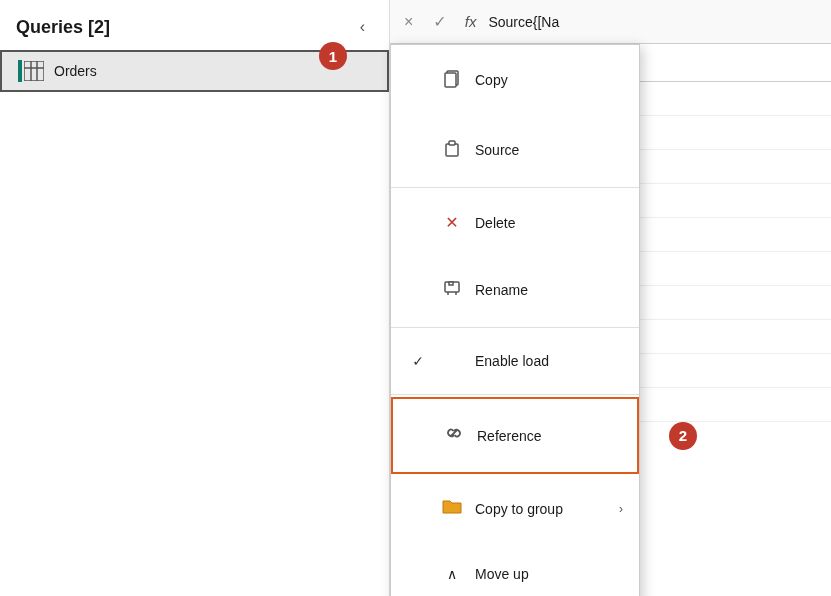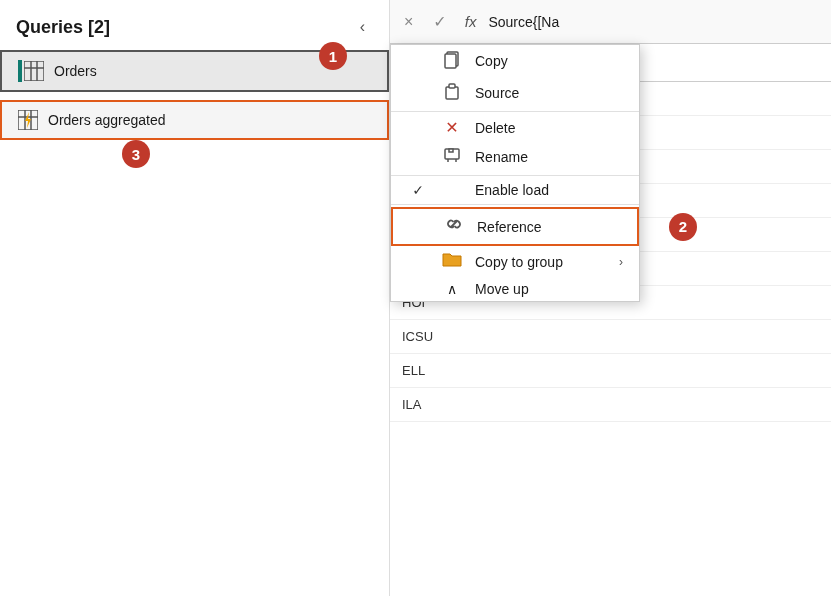--- a/index.html
+++ b/index.html
@@ -213,7 +213,7 @@
     .menu-item {
       display: flex;
       align-items: center;
-      padding: 4px 16px;
+      padding: 23px 16px;
       cursor: pointer;
       gap: 12px;
       font-size: 14px;

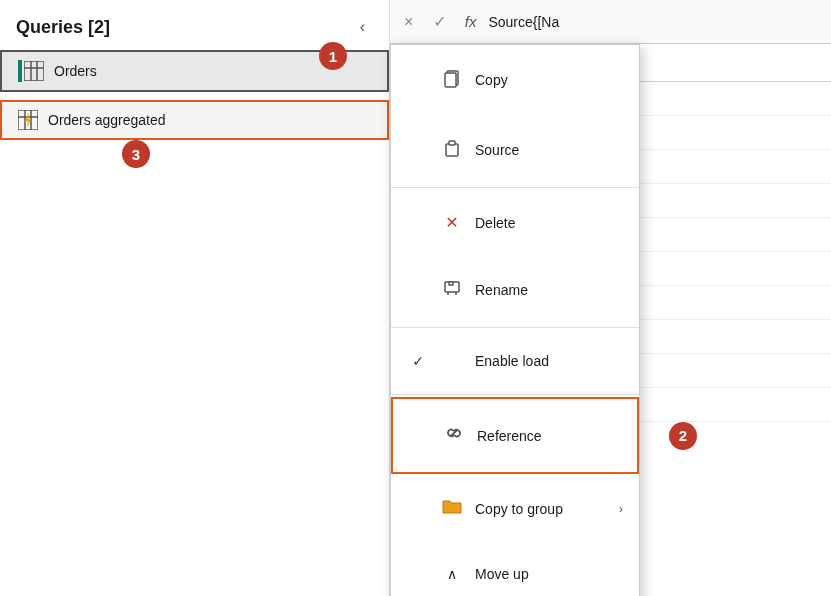--- a/index.html
+++ b/index.html
@@ -276,21 +276,6 @@
     <div class="badge badge-1">1</div>
   </div>
 
-  <div class="query-item selected-orange" style="position:relative; margin-top: 8px;">
-    <div style="display:flex;align-items:center;margin-right:10px;">
-      <svg width="20" height="20" viewBox="0 0 20 20">
-        <rect x="0" y="0" width="20" height="20" fill="none" stroke="#555" stroke-width="1.5"></rect>
-        <line x1="0" y1="7" x2="20" y2="7" stroke="#555" stroke-width="1.5"></line>
-        <line x1="7" y1="0" x2="7" y2="20" stroke="#555" stroke-width="1.5"></line>
-        <line x1="13" y1="0" x2="13" y2="20" stroke="#555" stroke-width="1.5"></line>
-
-        <polygon points="11,2 7,11 10,11 9,18 13,9 10,9" fill="#f0a500"></polygon>
-      </svg>
-    </div>
-    <span class="query-label">Orders aggregated</span>
-
-    <div class="badge badge-3">3</div>
-  </div>
 </div>
 
 <div class="right-panel">

